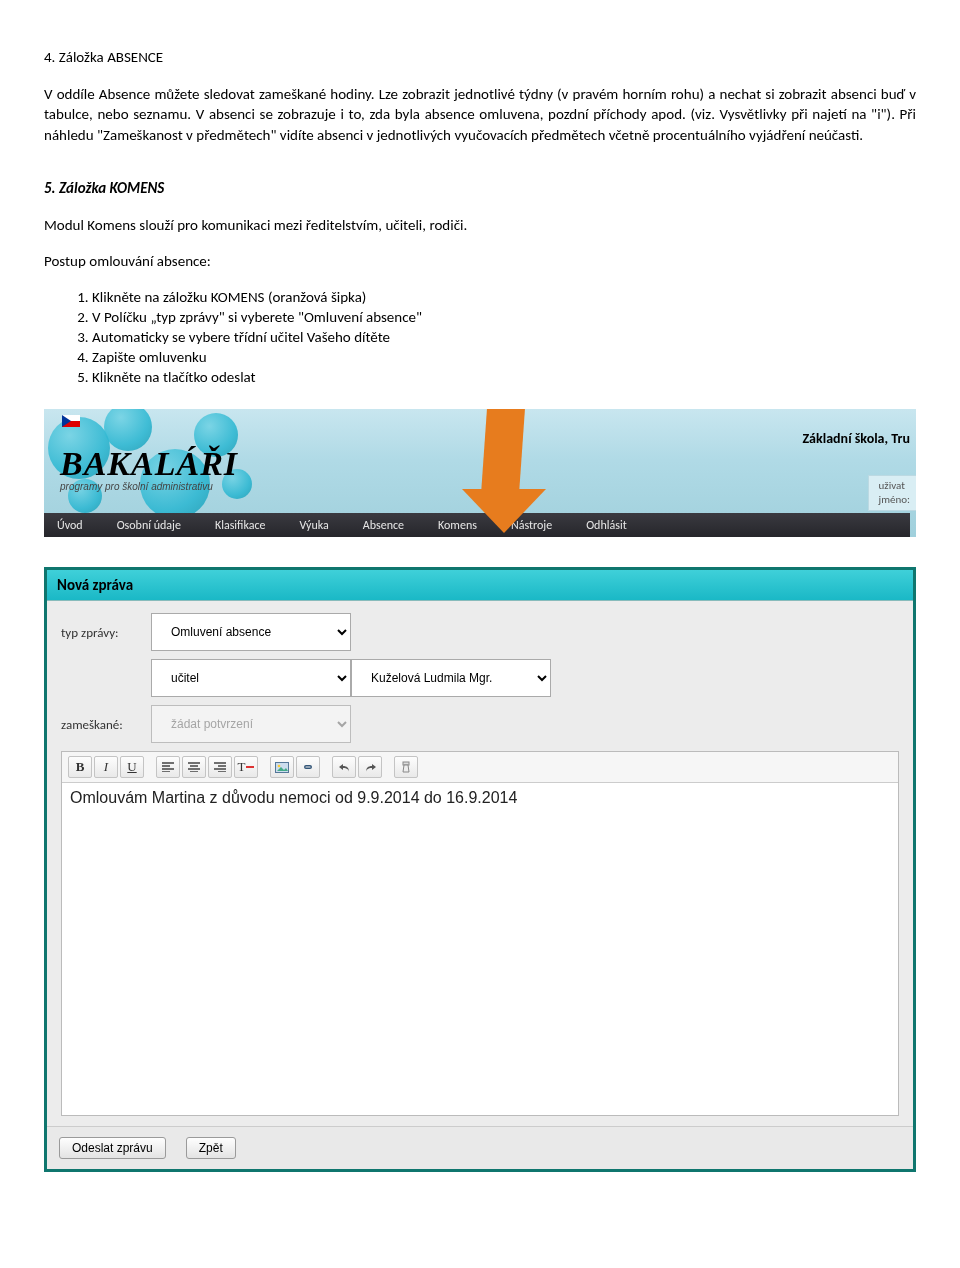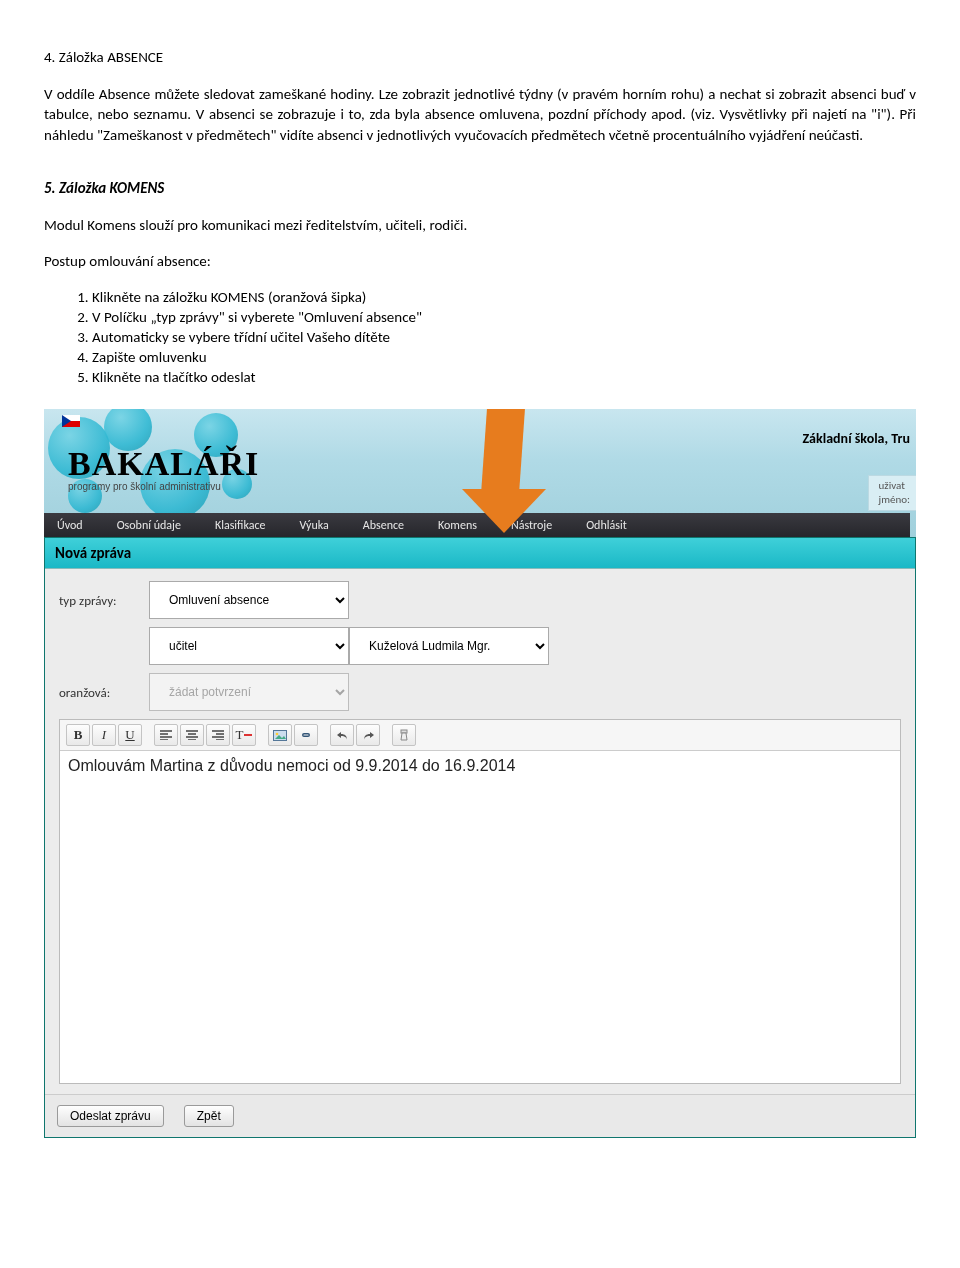--- a/index.html
+++ b/index.html
@@ -38,9 +38,9 @@
   .flag .r{background:#d00;width:100%;height:6px;}
   .flag .tri{position:absolute;left:0;top:0;width:0;height:0;border-top:6px solid transparent;border-bottom:6px solid transparent;border-left:9px solid #003399;}
   .logo{
-    position:absolute;left:24px;top:36px;
+    position:absolute;left:16px;top:36px;
     font-family:"Times New Roman",serif;
-    font-weight:bold;font-size:34px;letter-spacing:1px;color:#000;
+    font-weight:bold;font-size:34px;letter-spacing:1px;color:#000;font-style:italic;
   }
   .logo small{display:block;font-size:10px;font-family:Arial;color:#444;font-weight:normal;letter-spacing:0;margin-top:-2px;}
   .school{position:absolute;right:6px;top:14px;font-weight:bold;font-size:14px;color:#000;margin-top:7px;}

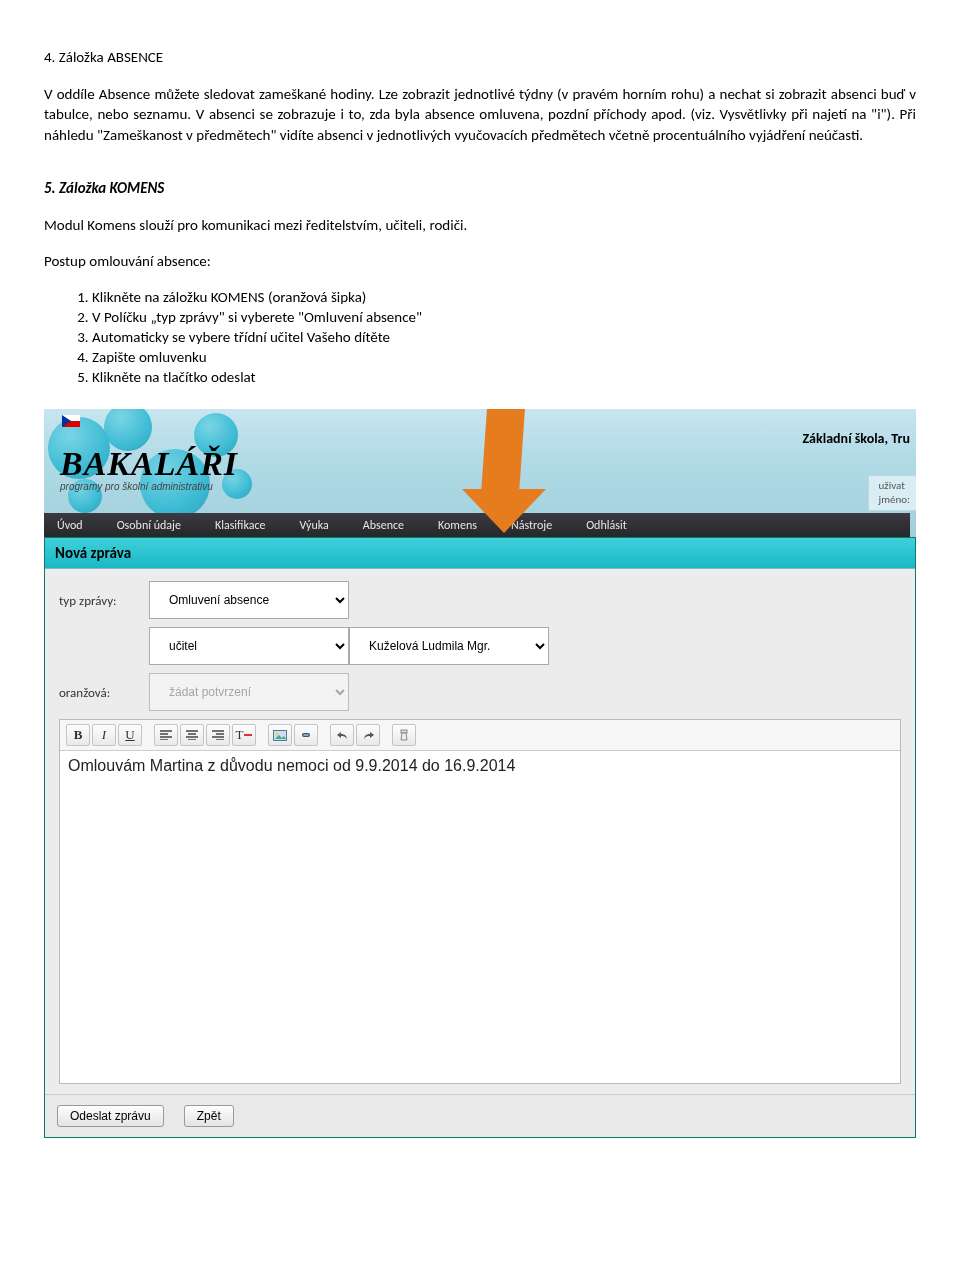--- a/index.html
+++ b/index.html
@@ -67,7 +67,7 @@
   }
   .arrow-wrap{position:absolute;left:0;top:0;width:100%;height:100%;pointer-events:none;}
   
-  .form-wrap{border:1px solid #0f766e;background:#ececec;}
+  .form-wrap{margin-top:30px;border:3px solid #0f766e;background:#ececec;}
   .form-head{
     background:linear-gradient(#3fd0d9,#1ab8c6);
     color:#000;font-weight:bold;font-size:15px;

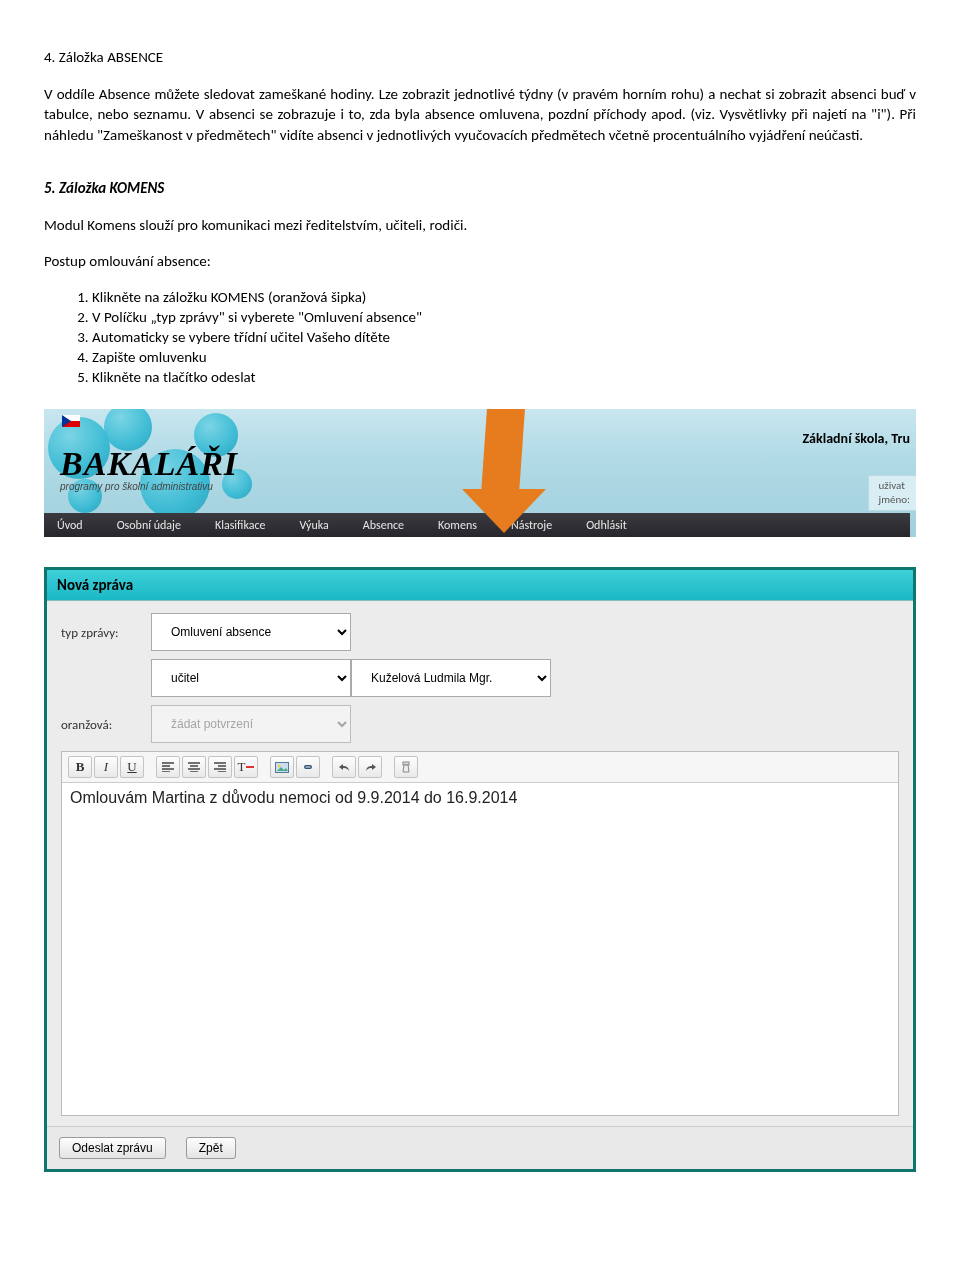--- a/index.html
+++ b/index.html
@@ -195,7 +195,7 @@
         </select>
       </div>
       <div class="row">
-        <div class="lbl">oranžová:</div>
+        <div class="lbl">zameškané:</div>
         <select style="width:200px;color:#888" disabled="">
           <option>žádat potvrzení</option>
         </select>

